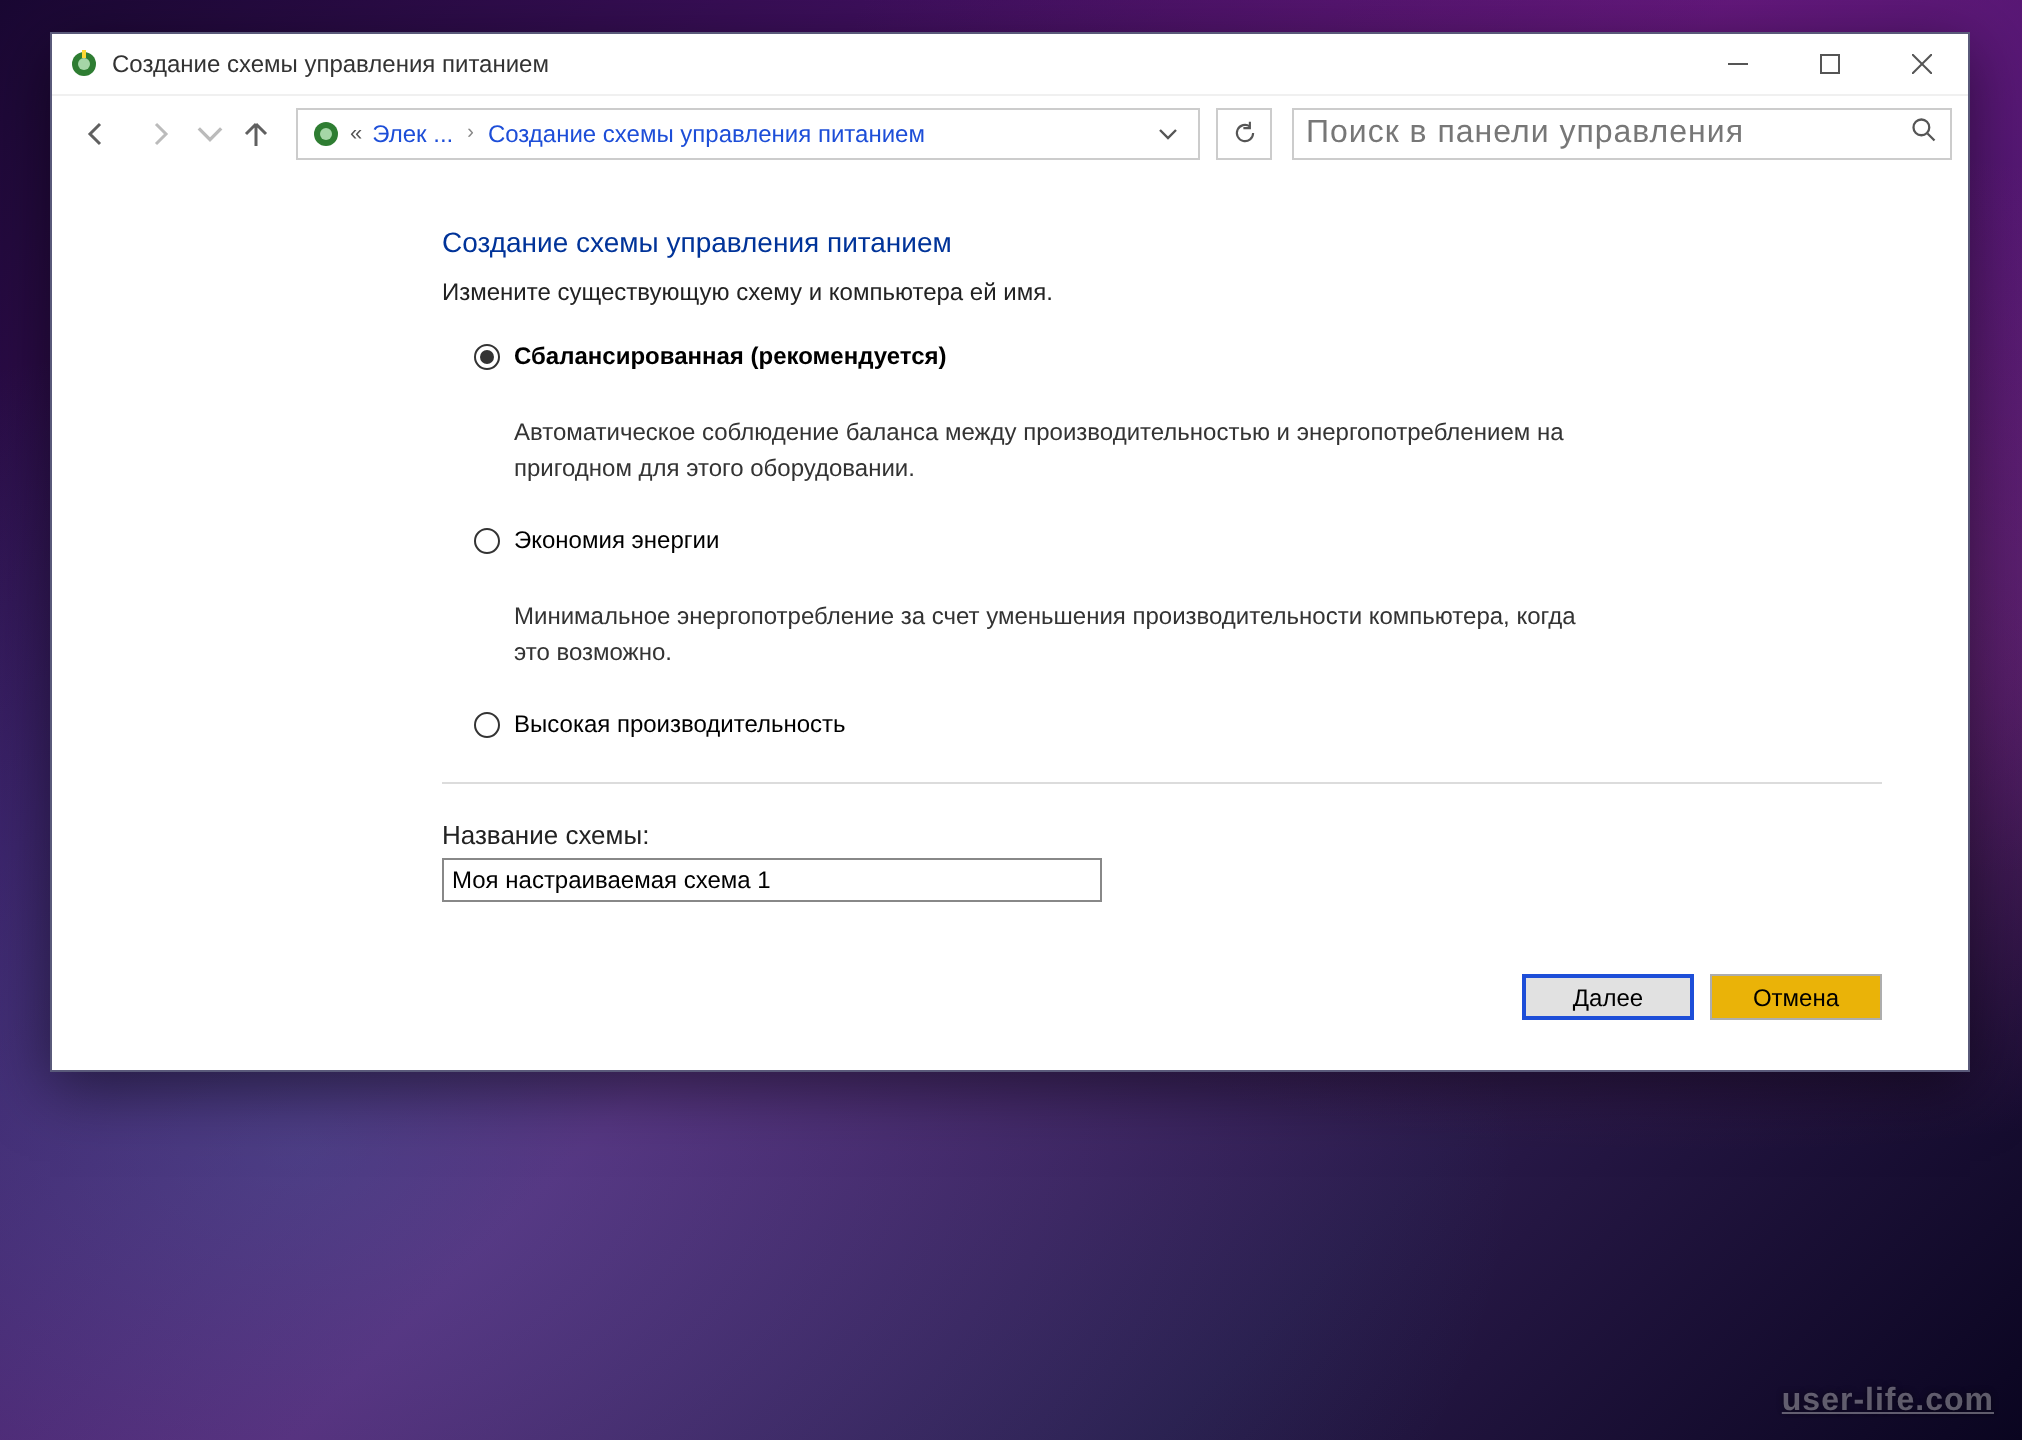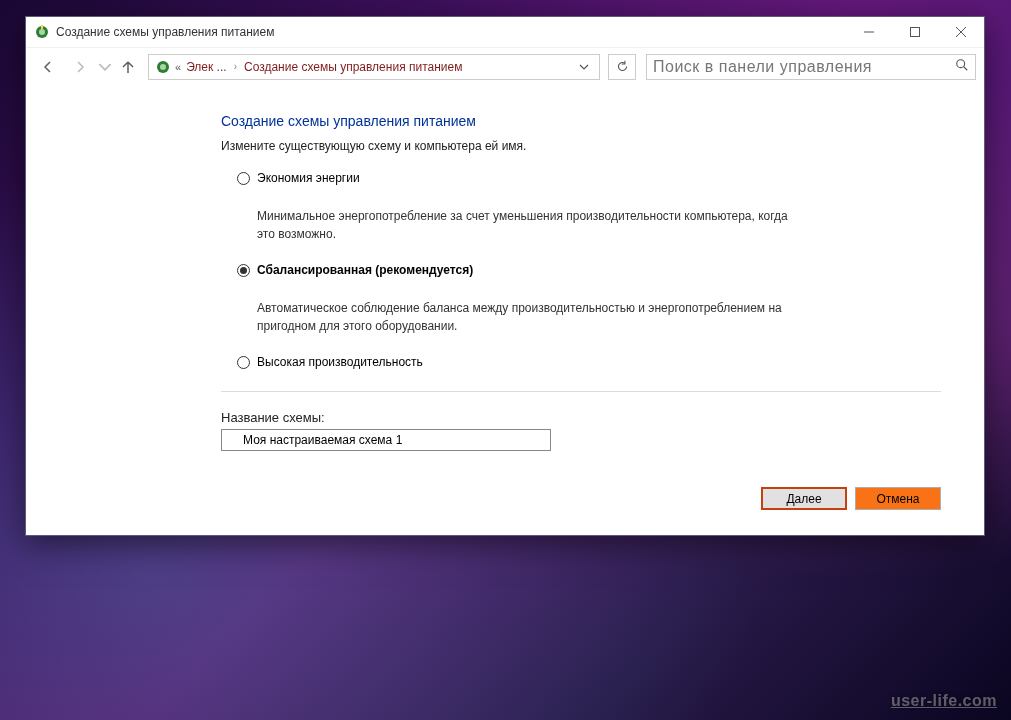--- a/index.html
+++ b/index.html
@@ -75,7 +75,7 @@
   }
   .bc-icon { width:16px;height:16px;margin:0 4px 0 2px;display:flex;align-items:center;justify-content:center;}
   .bc-chevrons { color:#555; font-size:11px; margin-right:2px;}
-  .bc-seg { color: #7f1d1d; font-size: 12px; padding: 0 3px;}
+  .bc-seg { color: #1d4ed8; font-size: 12px; padding: 0 3px;}
   .bc-sep { color: #888; padding: 0 4px; font-size:10px;}
   .bc-drop { margin-left: auto; width: 22px; color:#555; display:flex;align-items:center;justify-content:center;}
   .refresh-btn {

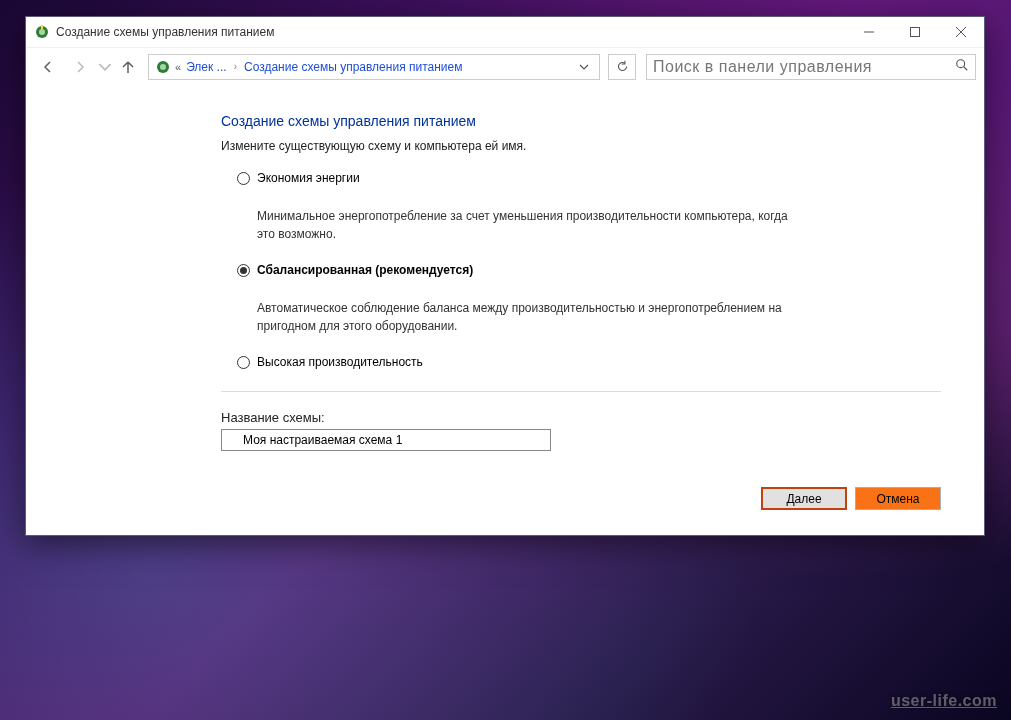--- a/index.html
+++ b/index.html
@@ -294,18 +294,18 @@
 
       <div class="radio-block">
         <div class="radio-item">
+          <span class="radio-circle checked"></span>
+          <span class="radio-label bold">Сбалансированная (рекомендуется)</span>
+        </div>
+        <div class="radio-desc">Автоматическое соблюдение баланса между производительностью и энергопотреблением на пригодном для этого оборудовании.</div>
+      </div>
+
+      <div class="radio-block">
+        <div class="radio-item">
           <span class="radio-circle"></span>
           <span class="radio-label">Экономия энергии</span>
         </div>
         <div class="radio-desc">Минимальное энергопотребление за счет уменьшения производительности компьютера, когда это возможно.</div>
-      </div>
-
-      <div class="radio-block">
-        <div class="radio-item">
-          <span class="radio-circle checked"></span>
-          <span class="radio-label bold">Сбалансированная (рекомендуется)</span>
-        </div>
-        <div class="radio-desc">Автоматическое соблюдение баланса между производительностью и энергопотреблением на пригодном для этого оборудовании.</div>
       </div>
 
       <div class="radio-block">

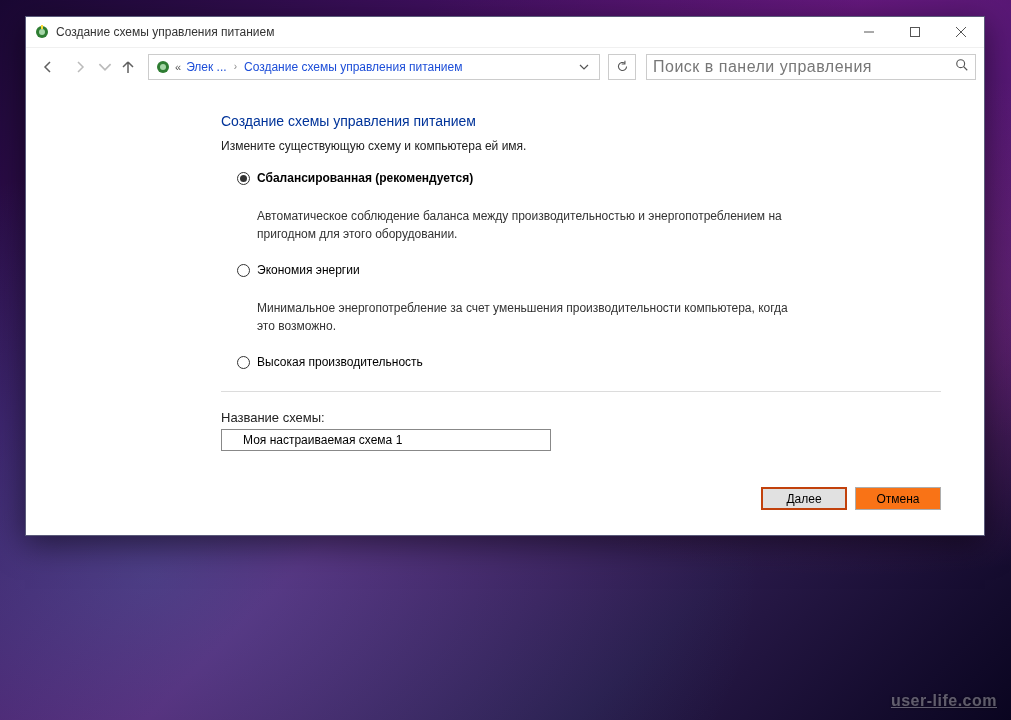--- a/index.html
+++ b/index.html
@@ -155,7 +155,7 @@
     width: 330px;
     height: 22px;
     border: 1px solid #888;
-    padding: 0 21px;
+    padding: 0 4px;
     font-size: 12px;
     font-family: inherit;
   }

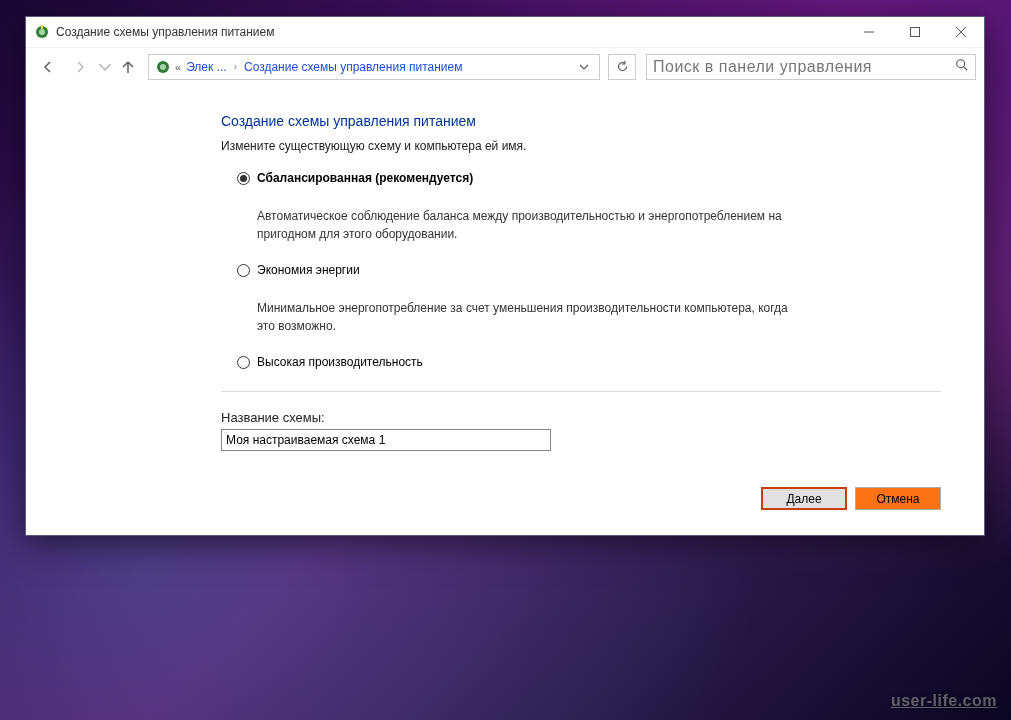--- a/index.html
+++ b/index.html
@@ -178,7 +178,7 @@
     padding: 0 14px;
   }
   .btn.primary {
-    border: 2px solid #c2410c;
+    border: 2px solid #1d4ed8;
     background: #e1e1e1;
   }
   .watermark {

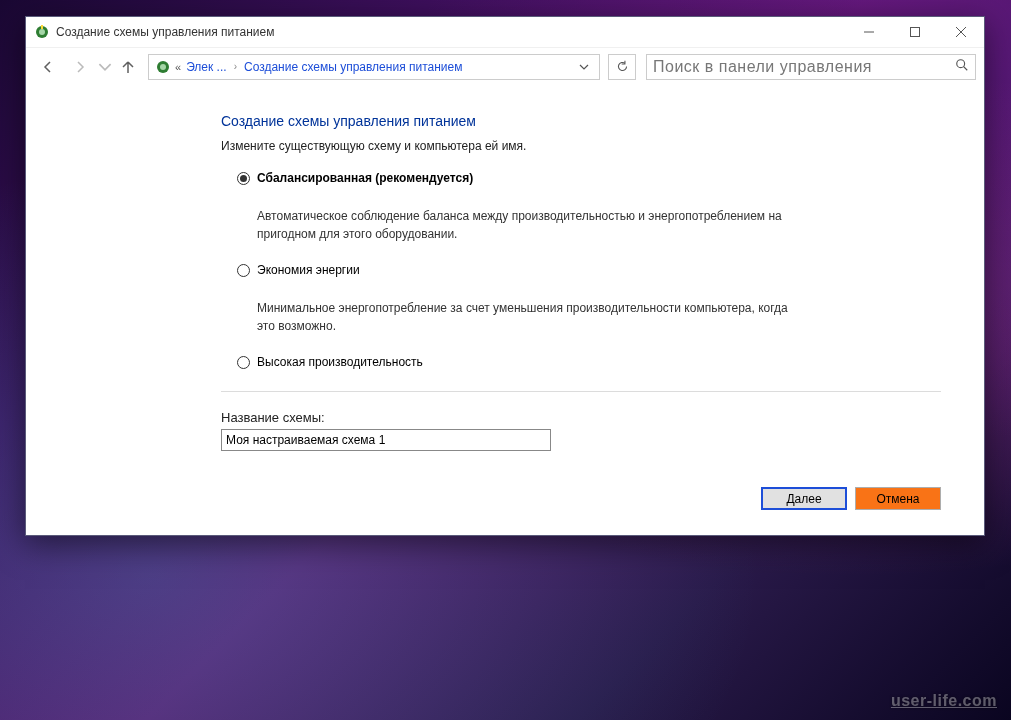--- a/index.html
+++ b/index.html
@@ -171,7 +171,7 @@
     min-width: 86px;
     height: 23px;
     border: 1px solid #adadad;
-    background: #f97316;
+    background: #eab308;
     font-size: 12px;
     font-family: inherit;
     cursor: pointer;

